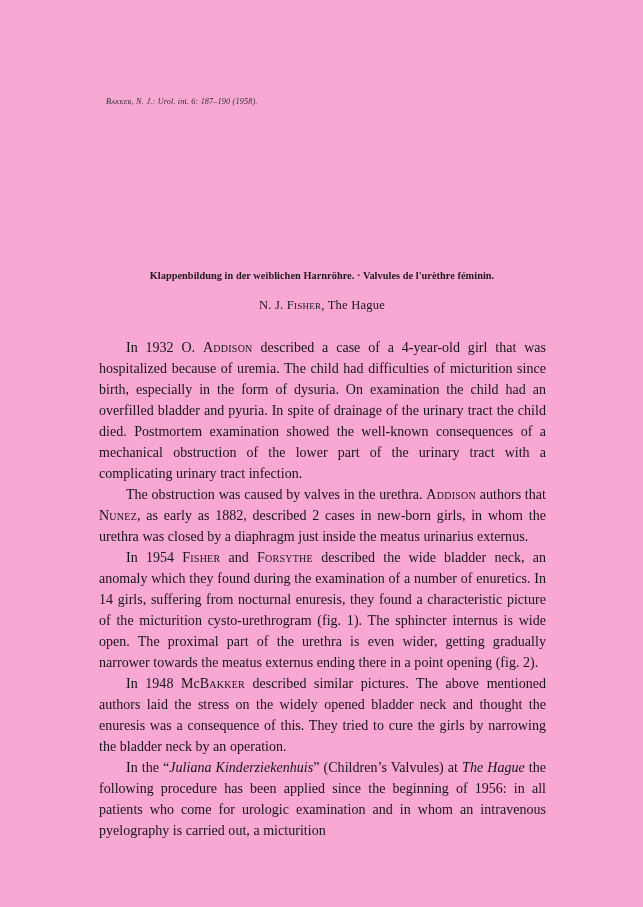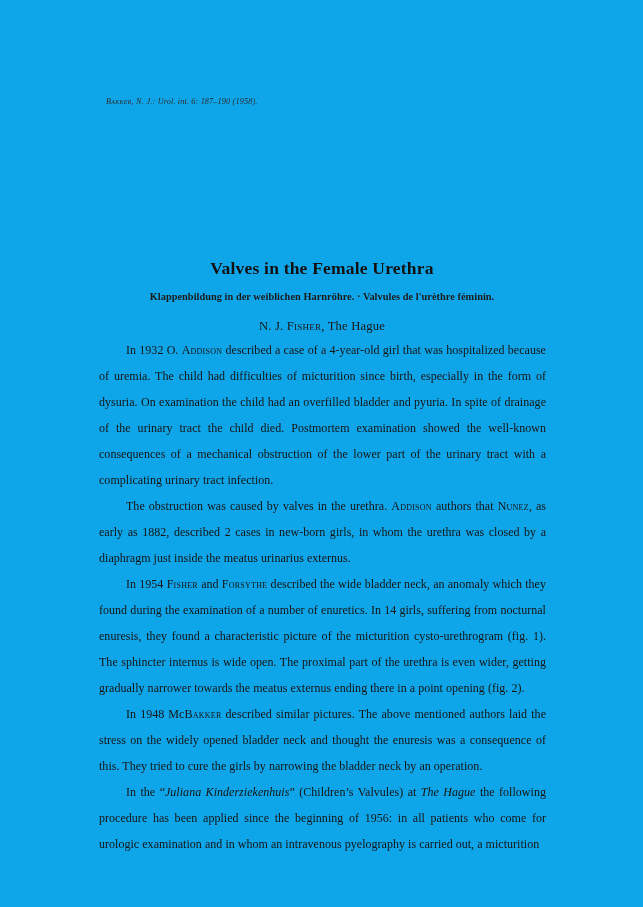--- a/index.html
+++ b/index.html
@@ -19,7 +19,7 @@
     position: relative;
     width: 643px;
     height: 907px;
-    background: #0ea5e9;
+    background: #f9a8d4;
   }
 
   

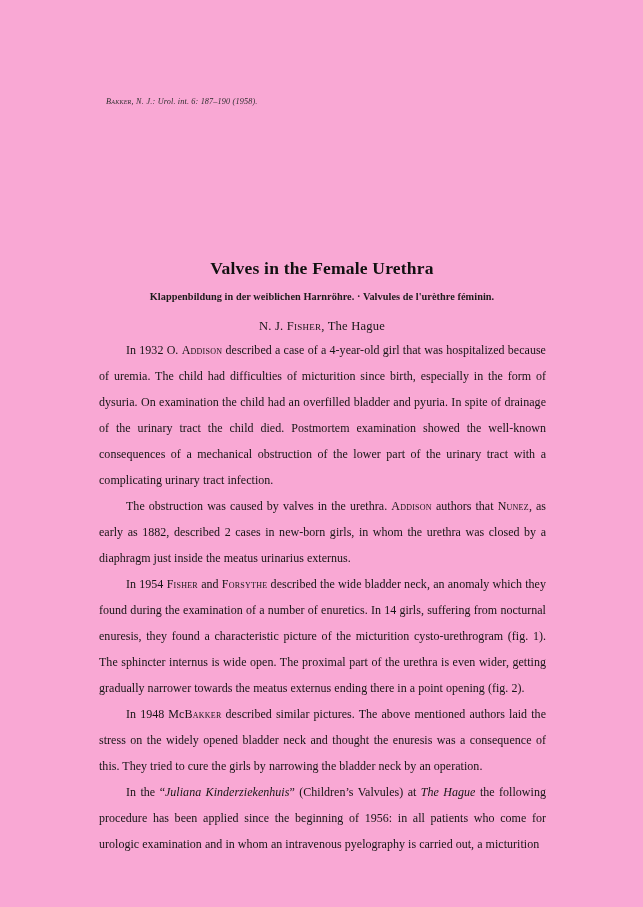--- a/index.html
+++ b/index.html
@@ -107,7 +107,6 @@
   </div>
 
   <div class="title-block">
-    <h1 class="article-title">Valves in the Female Urethra</h1>
     <p class="article-subtitle">Klappenbildung in der weiblichen Harnröhre. · Valvules de l'urèthre féminin.</p>
     <p class="byline"><span>N. J. </span><span class="sc">Fisher</span><span>, The Hague</span></p>
   </div>

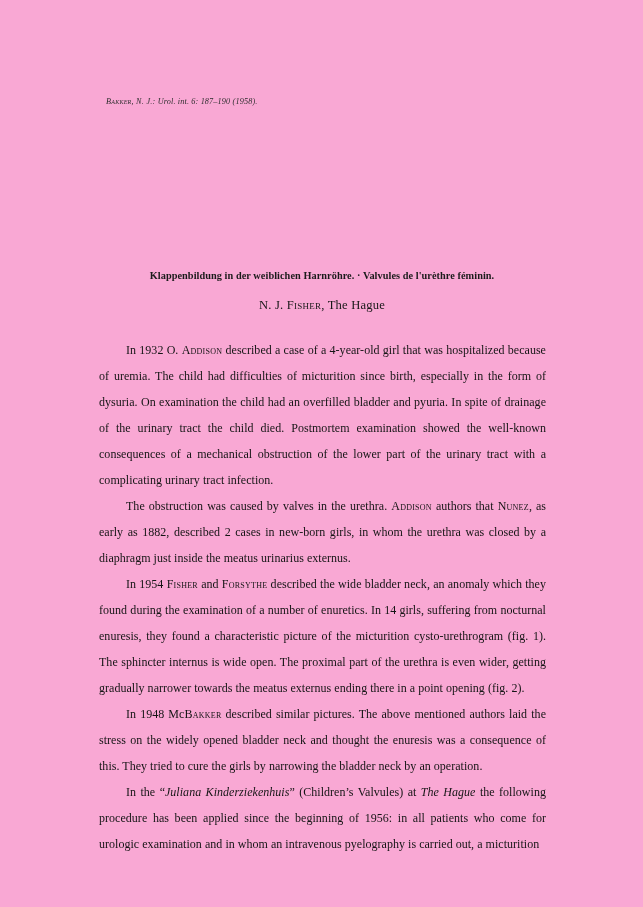--- a/index.html
+++ b/index.html
@@ -77,8 +77,8 @@
     left: 99px;
     top: 337px;
     width: 447px;
-    font-size: 12px;
-    line-height: 26px;
+    font-size: 14px;
+    line-height: 21px;
     text-align: justify;
     color: #151515;
     letter-spacing: 0.03px;

